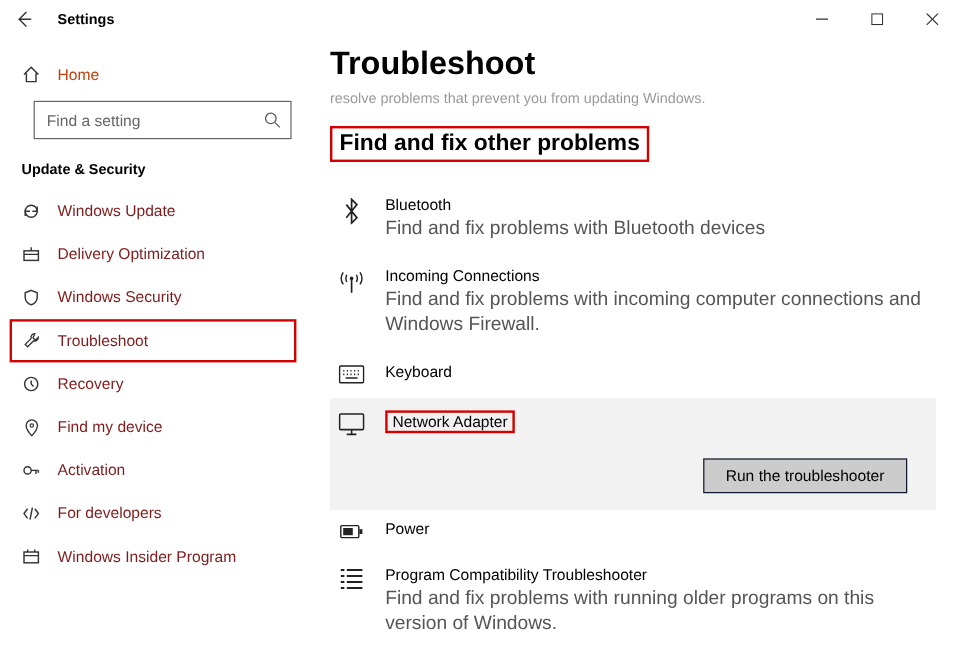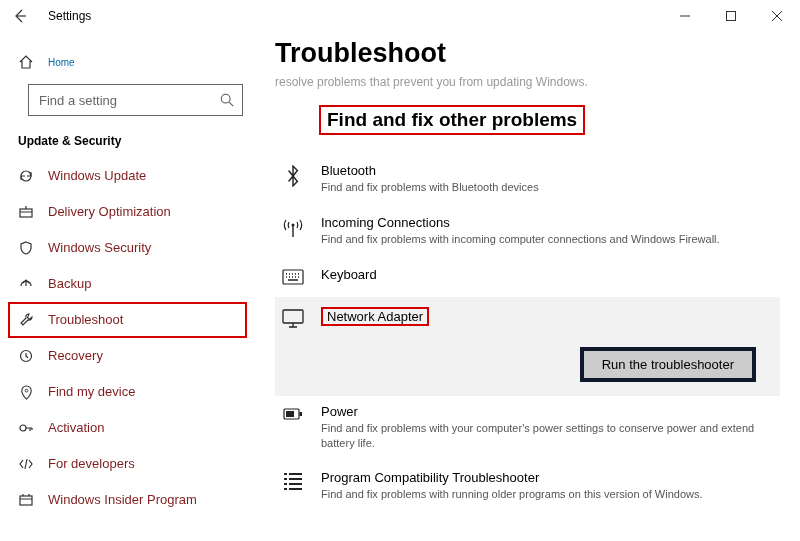--- a/index.html
+++ b/index.html
@@ -21,6 +21,7 @@
       align-items: center;
       justify-content: space-between;
       padding-left: 12px;
+      font-weight: bold;
     }
     .titlebar-left {
       display: flex;

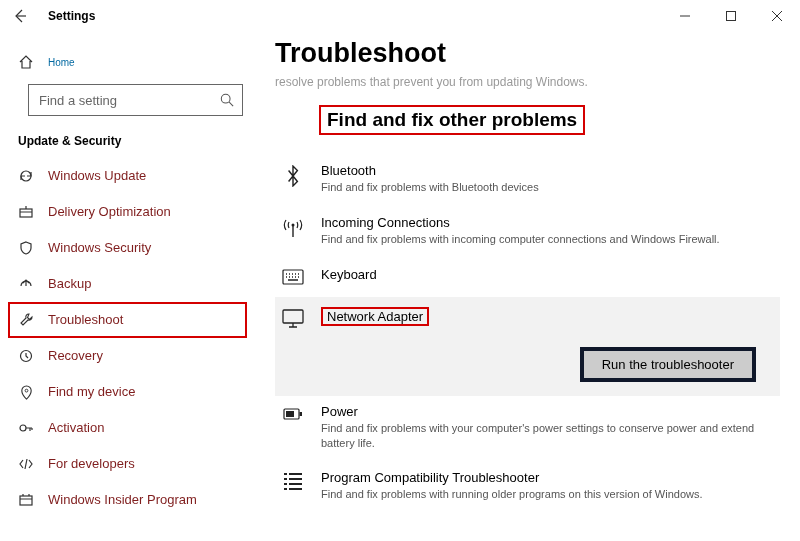--- a/index.html
+++ b/index.html
@@ -78,8 +78,8 @@
       justify-content: center;
     }
     .home-row span.label {
-      font-size: 10px;
-      color: #0369a1;
+      font-size: 13px;
+      color: #c2410c;
     }
     .search-box {
       position: relative;

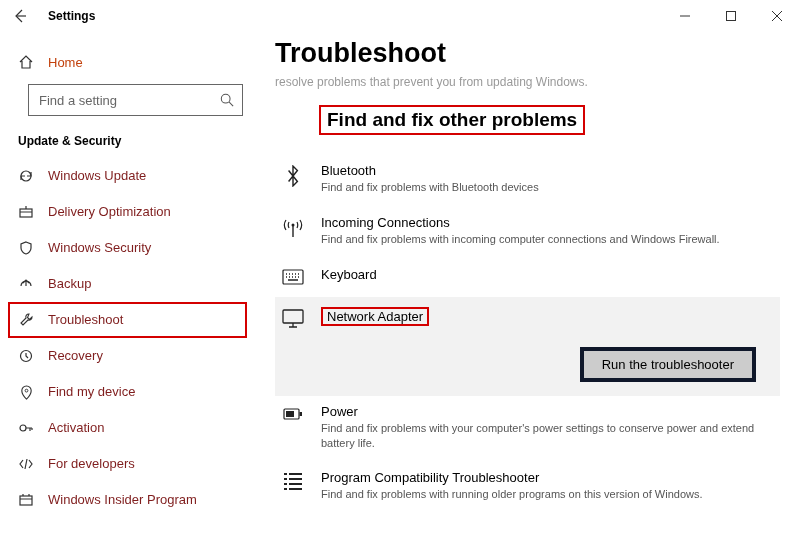--- a/index.html
+++ b/index.html
@@ -161,7 +161,6 @@
       border: 2px solid #d40000;
       padding: 2px 6px;
       margin-bottom: 20px;
-      margin-left: 44px;
     }
     .section-title {
       font-size: 19px;

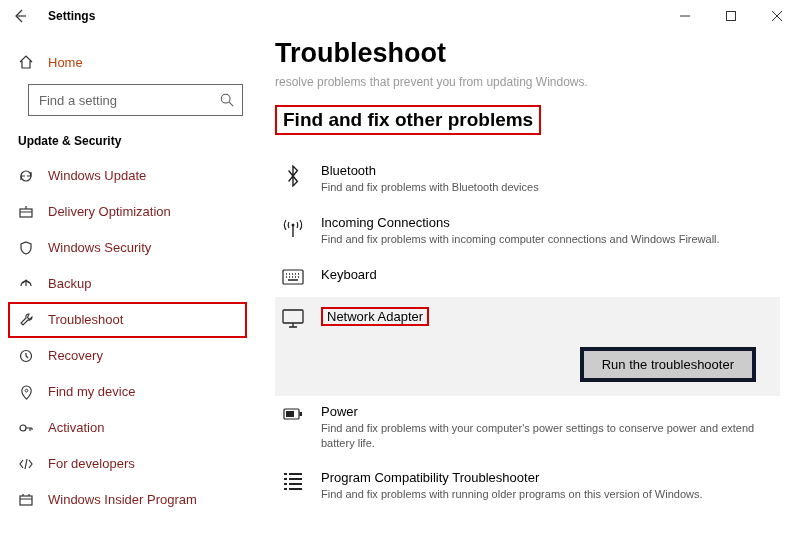--- a/index.html
+++ b/index.html
@@ -190,7 +190,7 @@
       margin-bottom: 2px;
     }
     .ts-item .ts-desc {
-      font-size: 11px;
+      font-size: 16px;
       color: #555;
       line-height: 1.35;
     }

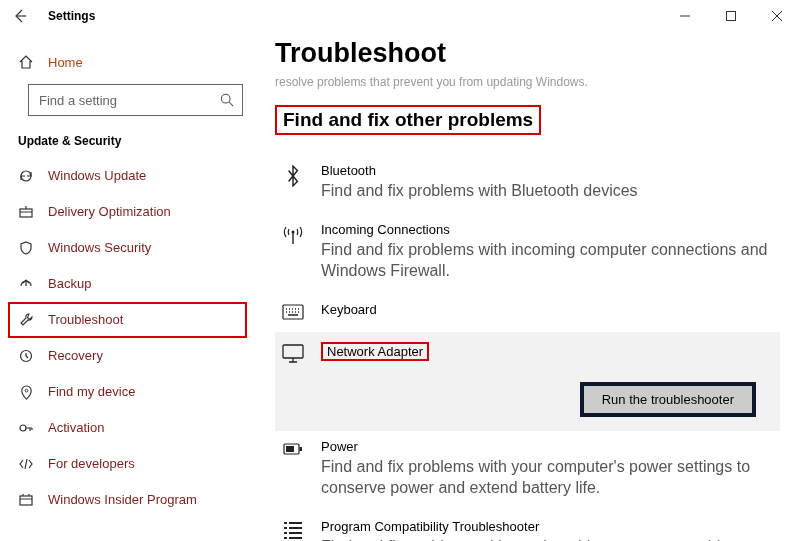--- a/index.html
+++ b/index.html
@@ -310,15 +310,6 @@
       <span>Windows Security</span>
     </div>
 
-    <div class="nav-item">
-      <span class="icn">
-        <svg width="16" height="16" viewBox="0 0 16 16">
-            <path d="M3 10 A5 5 0 1 1 13 10" stroke="#333" stroke-width="1.2" fill="none"></path>
-            <path d="M8 4 L8 10 M5 7 L8 4 L11 7" stroke="#333" stroke-width="1.2" fill="none"></path>
-          </svg>
-      </span>
-      <span>Backup</span>
-    </div>
 
     <div class="nav-item highlighted">
       <span class="icn">

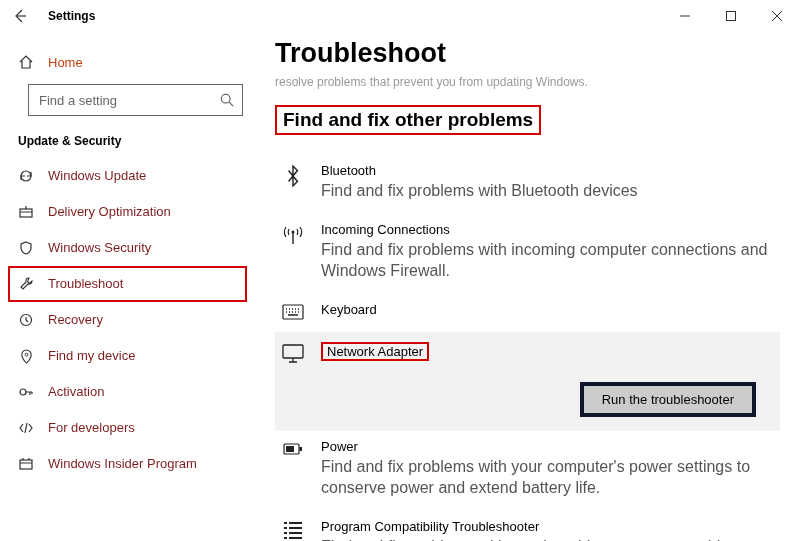--- a/index.html
+++ b/index.html
@@ -217,7 +217,7 @@
     }
     .run-btn {
       background: #ccc;
-      border: 4px solid #0f172a;
+      border: 1px solid #0f172a;
       padding: 6px 18px;
       font-size: 13px;
       color: #000;

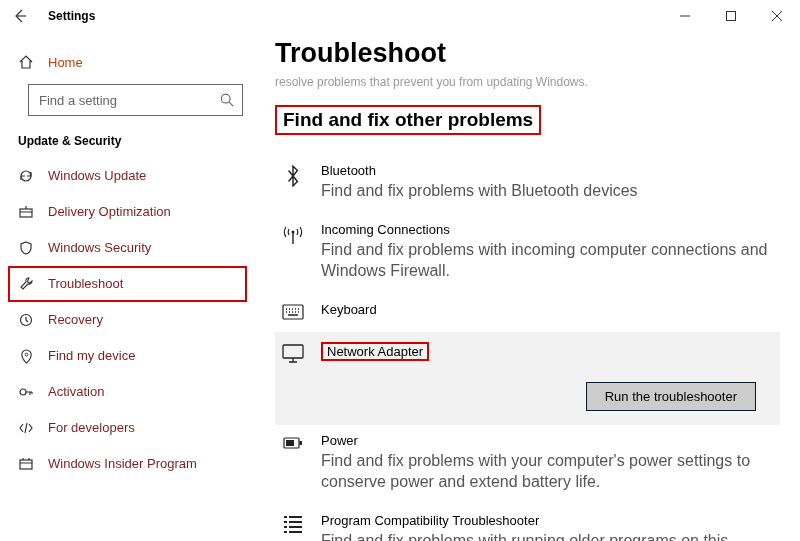--- a/index.html
+++ b/index.html
@@ -446,7 +446,6 @@
       </div>
       <div class="ts-text">
         <div class="ts-title">Power</div>
-        <div class="ts-desc">Find and fix problems with your computer's power settings to conserve power and extend battery life.</div>
       </div>
     </div>
 

